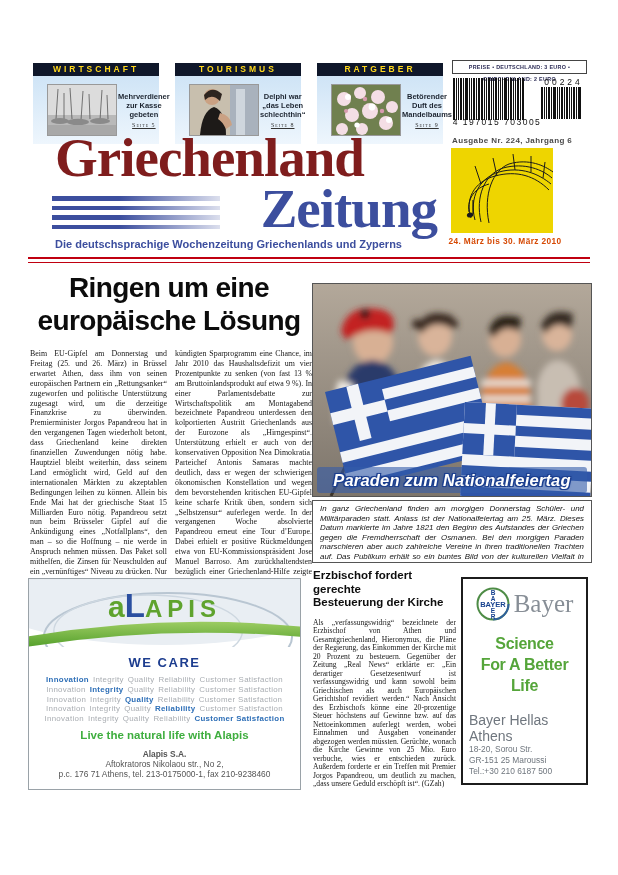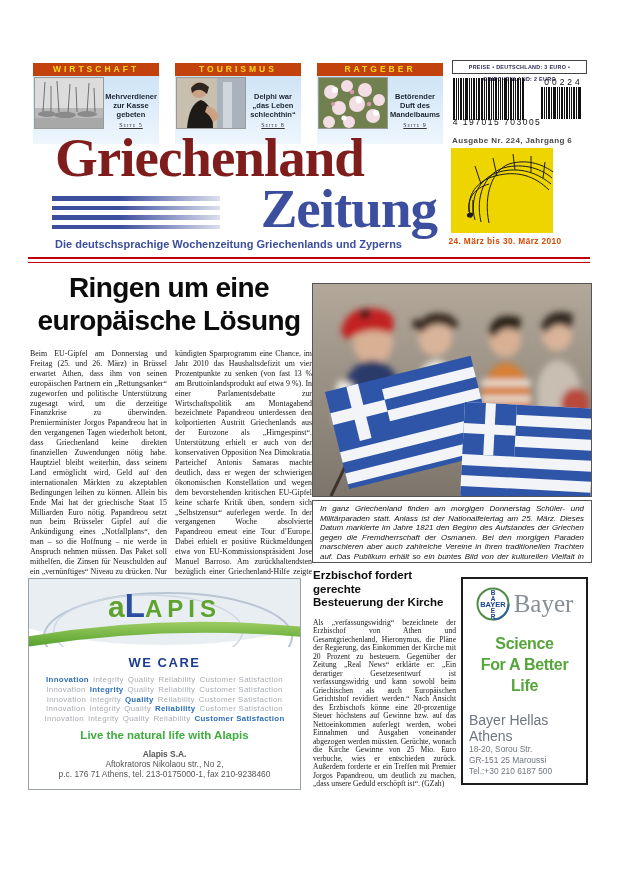--- a/index.html
+++ b/index.html
@@ -9,7 +9,7 @@
   
   .teaser{position:absolute;top:63px;width:126px;height:69px;}
   .teaser.t0{left:33px}.teaser.t1{left:175px}.teaser.t2{left:317px}
-  .teaser-head{height:13px;background:#c2410c;color:#ffd71c;font-weight:bold;font-size:8.5px;
+  .teaser-head{height:13px;background:#0f172a;color:#ffd71c;font-weight:bold;font-size:8.5px;
                letter-spacing:3px;text-align:center;line-height:13px;}
   .teaser-body{height:68px;background:linear-gradient(180deg,#cfe4f6,#eef6fd);display:flex;padding:1px;box-sizing:border-box;}
   .teaser-img{width:68px;height:50px;flex:0 0 68px;border:1px solid #999;background:#ccc;}

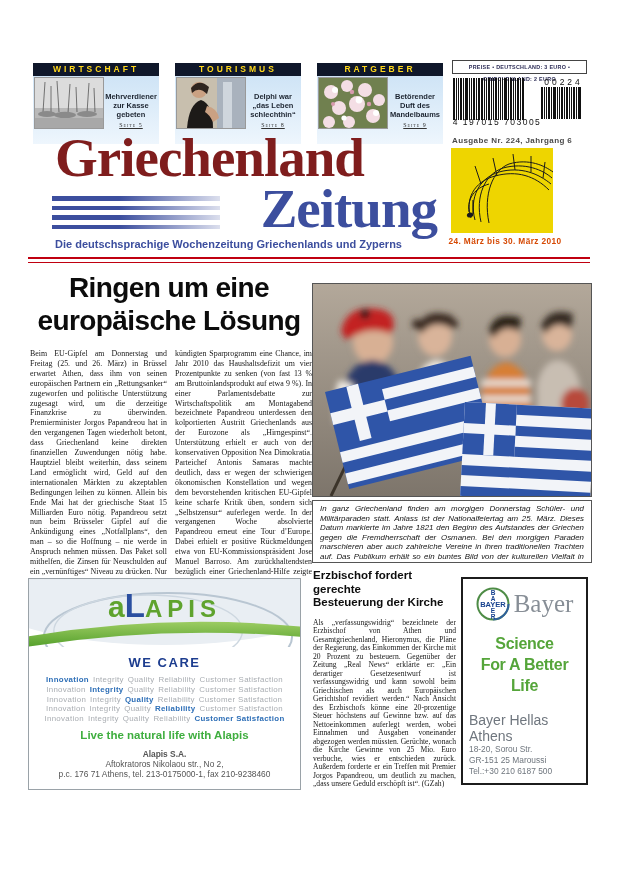--- a/index.html
+++ b/index.html
@@ -11,7 +11,7 @@
   .teaser.t0{left:33px}.teaser.t1{left:175px}.teaser.t2{left:317px}
   .teaser-head{height:13px;background:#0f172a;color:#ffd71c;font-weight:bold;font-size:8.5px;
                letter-spacing:3px;text-align:center;line-height:13px;}
-  .teaser-body{height:68px;background:linear-gradient(180deg,#cfe4f6,#eef6fd);display:flex;padding:1px;box-sizing:border-box;}
+  .teaser-body{height:68px;background:linear-gradient(180deg,#cfe4f6,#eef6fd);display:flex;padding:14px;box-sizing:border-box;align-items:center;}
   .teaser-img{width:68px;height:50px;flex:0 0 68px;border:1px solid #999;background:#ccc;}
   .teaser-text{flex:1;display:flex;flex-direction:column;justify-content:center;align-items:center;padding:1px 1px;}
   .teaser-headline{font-size:7.5px;font-weight:bold;color:#1c2430;text-align:center;line-height:9px;}

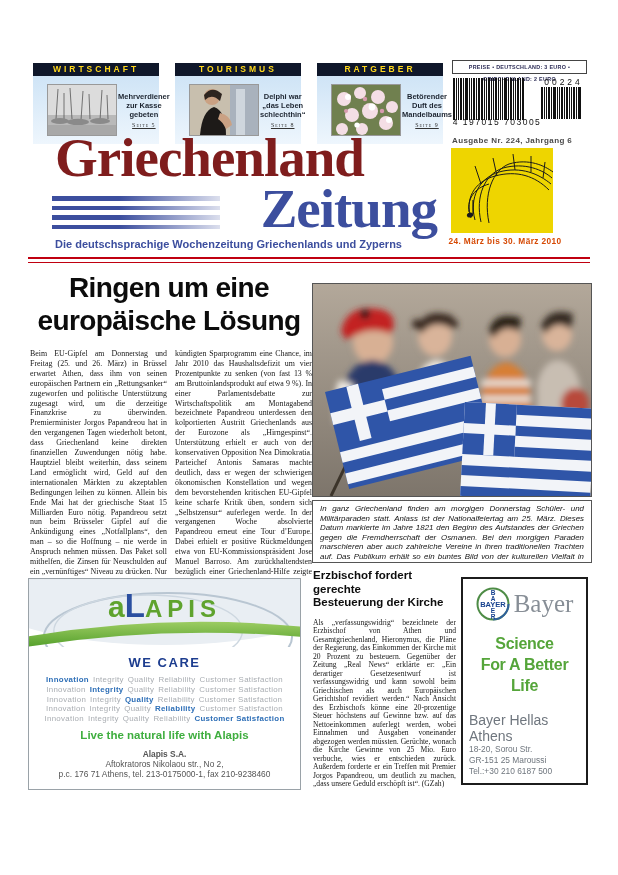--- a/index.html
+++ b/index.html
@@ -352,6 +352,9 @@
           </g>
       </g>
     </svg>
+    <div class="overlay-band">
+      <span class="overlay-title">Paraden zum Nationalfeiertag</span>
+    </div>
   </div>
   <div class="caption-box">In ganz Griechenland finden am morgigen Donnerstag Schüler- und Militärparaden statt. Anlass ist der Nationalfeiertag am 25. März. Dieses Datum markierte im Jahre 1821 den Beginn des Aufstandes der Griechen gegen die Fremdherrschaft der Osmanen. Bei den morgigen Paraden marschieren aber auch zahlreiche Vereine in ihren traditionellen Trachten auf. Das Publikum erhält so ein buntes Bild von der kulturellen Vielfalt in der griechischen Gesellschaft: von Kreta bis Makedonien, von den Pontus-Griechen bis nach Kerkyra. (GZ, Foto: ek)</div>
 

